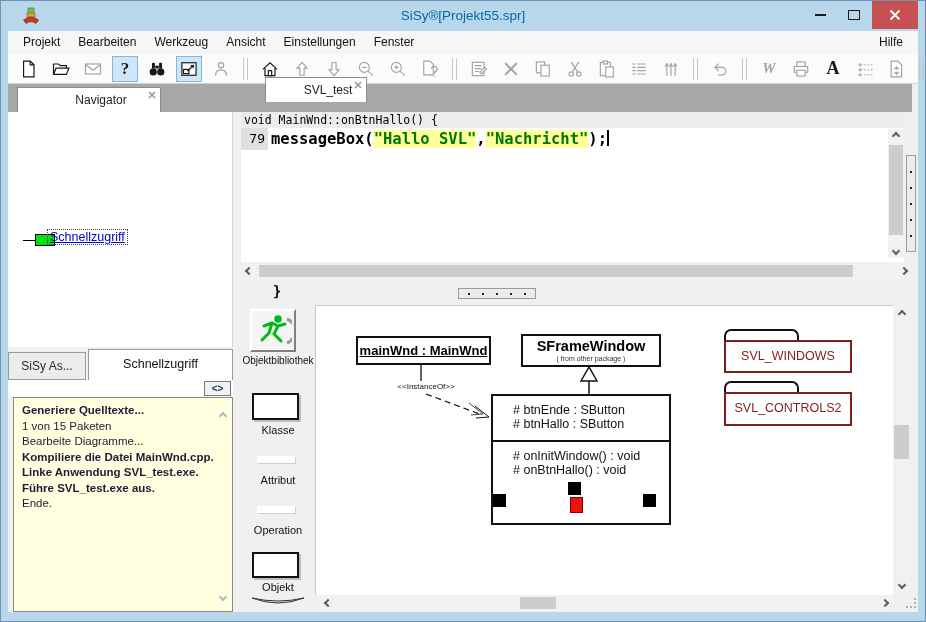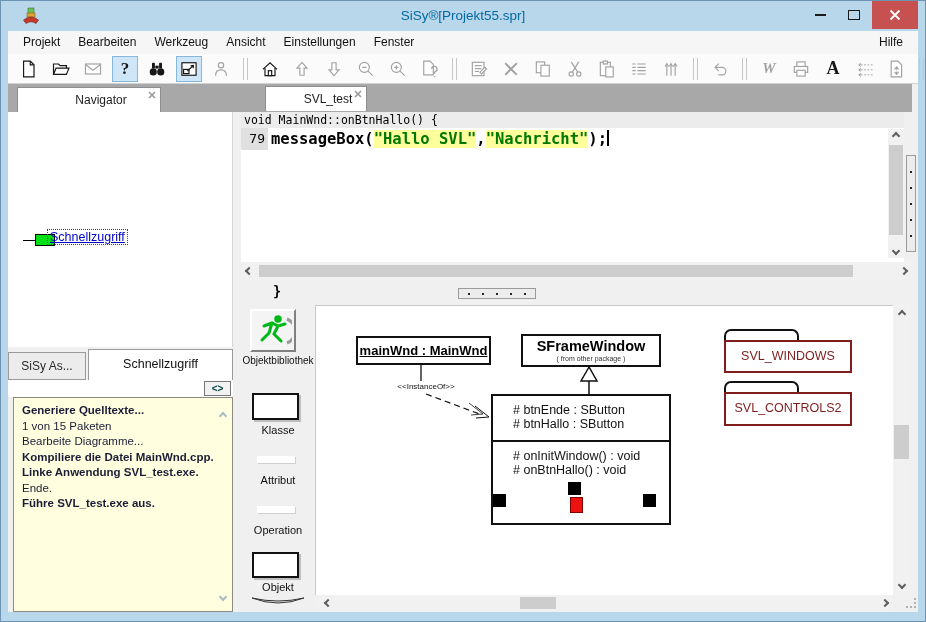--- a/index.html
+++ b/index.html
@@ -41,7 +41,7 @@
   .tab { position:absolute; background:#ffffff; border:1px solid #8d8d8d; border-bottom:none;
          font-size:12px; color:#1c1c1c; text-align:center;padding-left:24px; }
   #nav-tab  { left:17px;  top:87px; width:144px; height:25px; line-height:24px; }
-  #editor-tab { left:265px; top:86px; width:102px; height:25px; line-height:24px; }
+  #editor-tab { left:265px; top:77px; width:102px; height:25px; line-height:24px; }
   .tab-close { position:absolute; right:3px; top:2px; width:10px; height:10px; color:#9a9a9a;
                font-size:11px; line-height:10px; }
   .tab-close svg { width:8px; height:8px; stroke:#9a9a9a; stroke-width:1.6; }

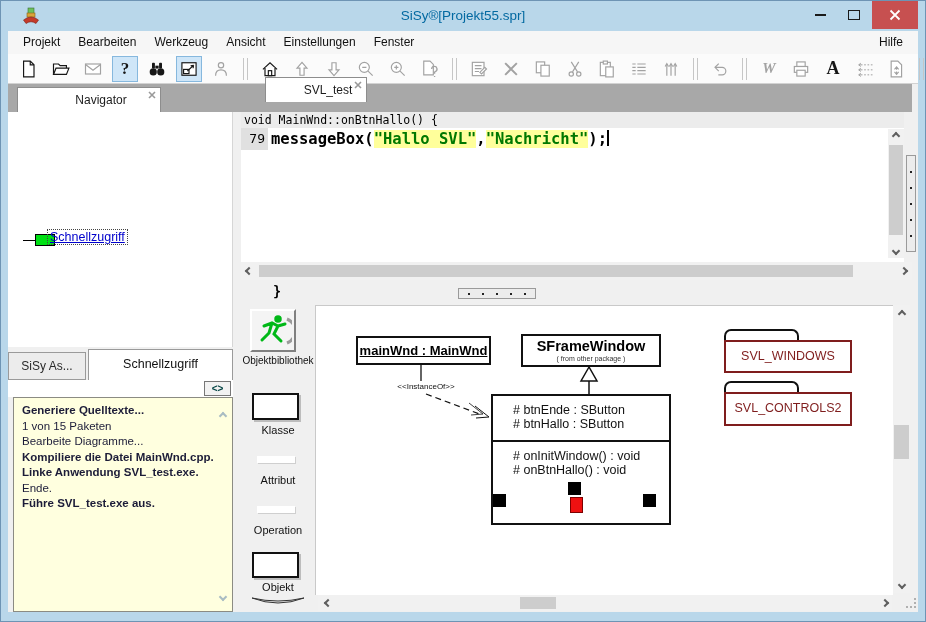--- a/index.html
+++ b/index.html
@@ -385,8 +385,8 @@
     <div class="oline">Bearbeite Diagramme...</div>
     <div class="oline b">Kompiliere die Datei MainWnd.cpp.</div>
     <div class="oline b">Linke Anwendung SVL_test.exe.</div>
+    <div class="oline b">Führe SVL_test.exe aus.</div>
     <div class="oline">Ende.</div>
-    <div class="oline b">Führe SVL_test.exe aus.</div>
     <span class="out-chev" style="top:7px;"><i class="chv up soft"></i></span>
     <span class="out-chev" style="bottom:7px;"><i class="chv down soft"></i></span>
   </div>

